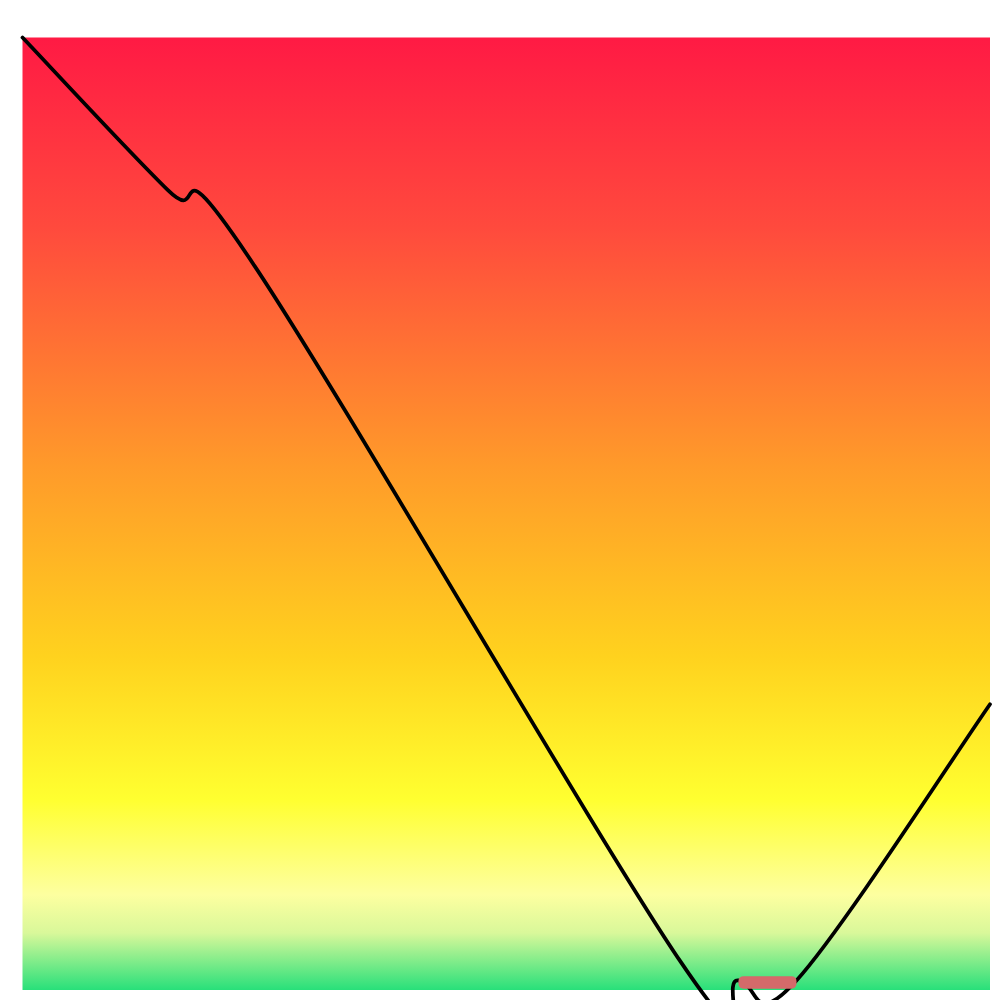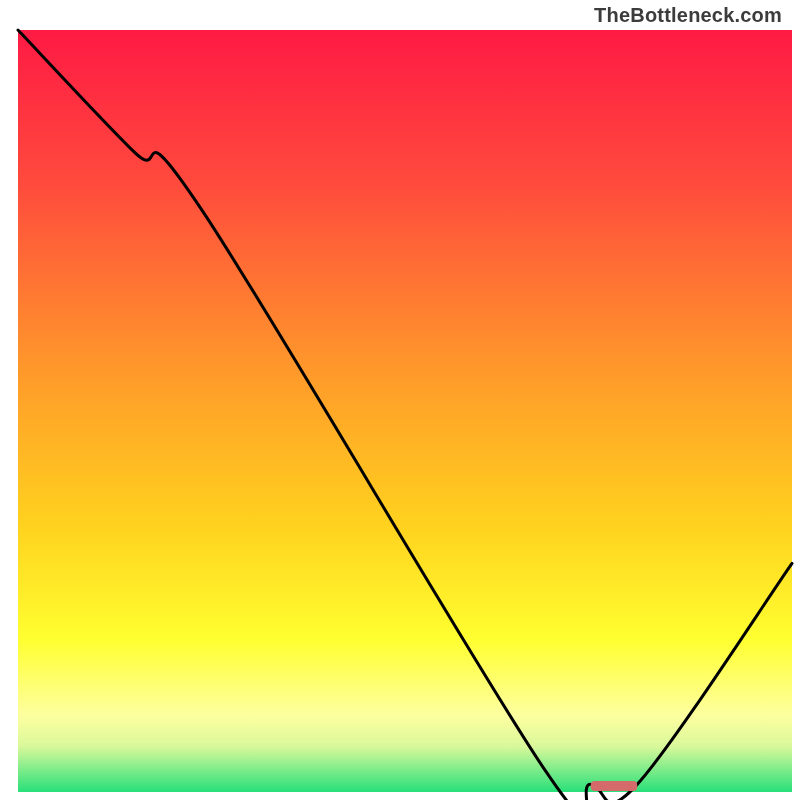--- a/index.html
+++ b/index.html
@@ -49,7 +49,6 @@
 <body>
 <div class="stage">
 
-<div class="watermark">TheBottleneck.com</div>
 
 <svg class="chart" viewBox="0 0 800 800">
   <defs>

